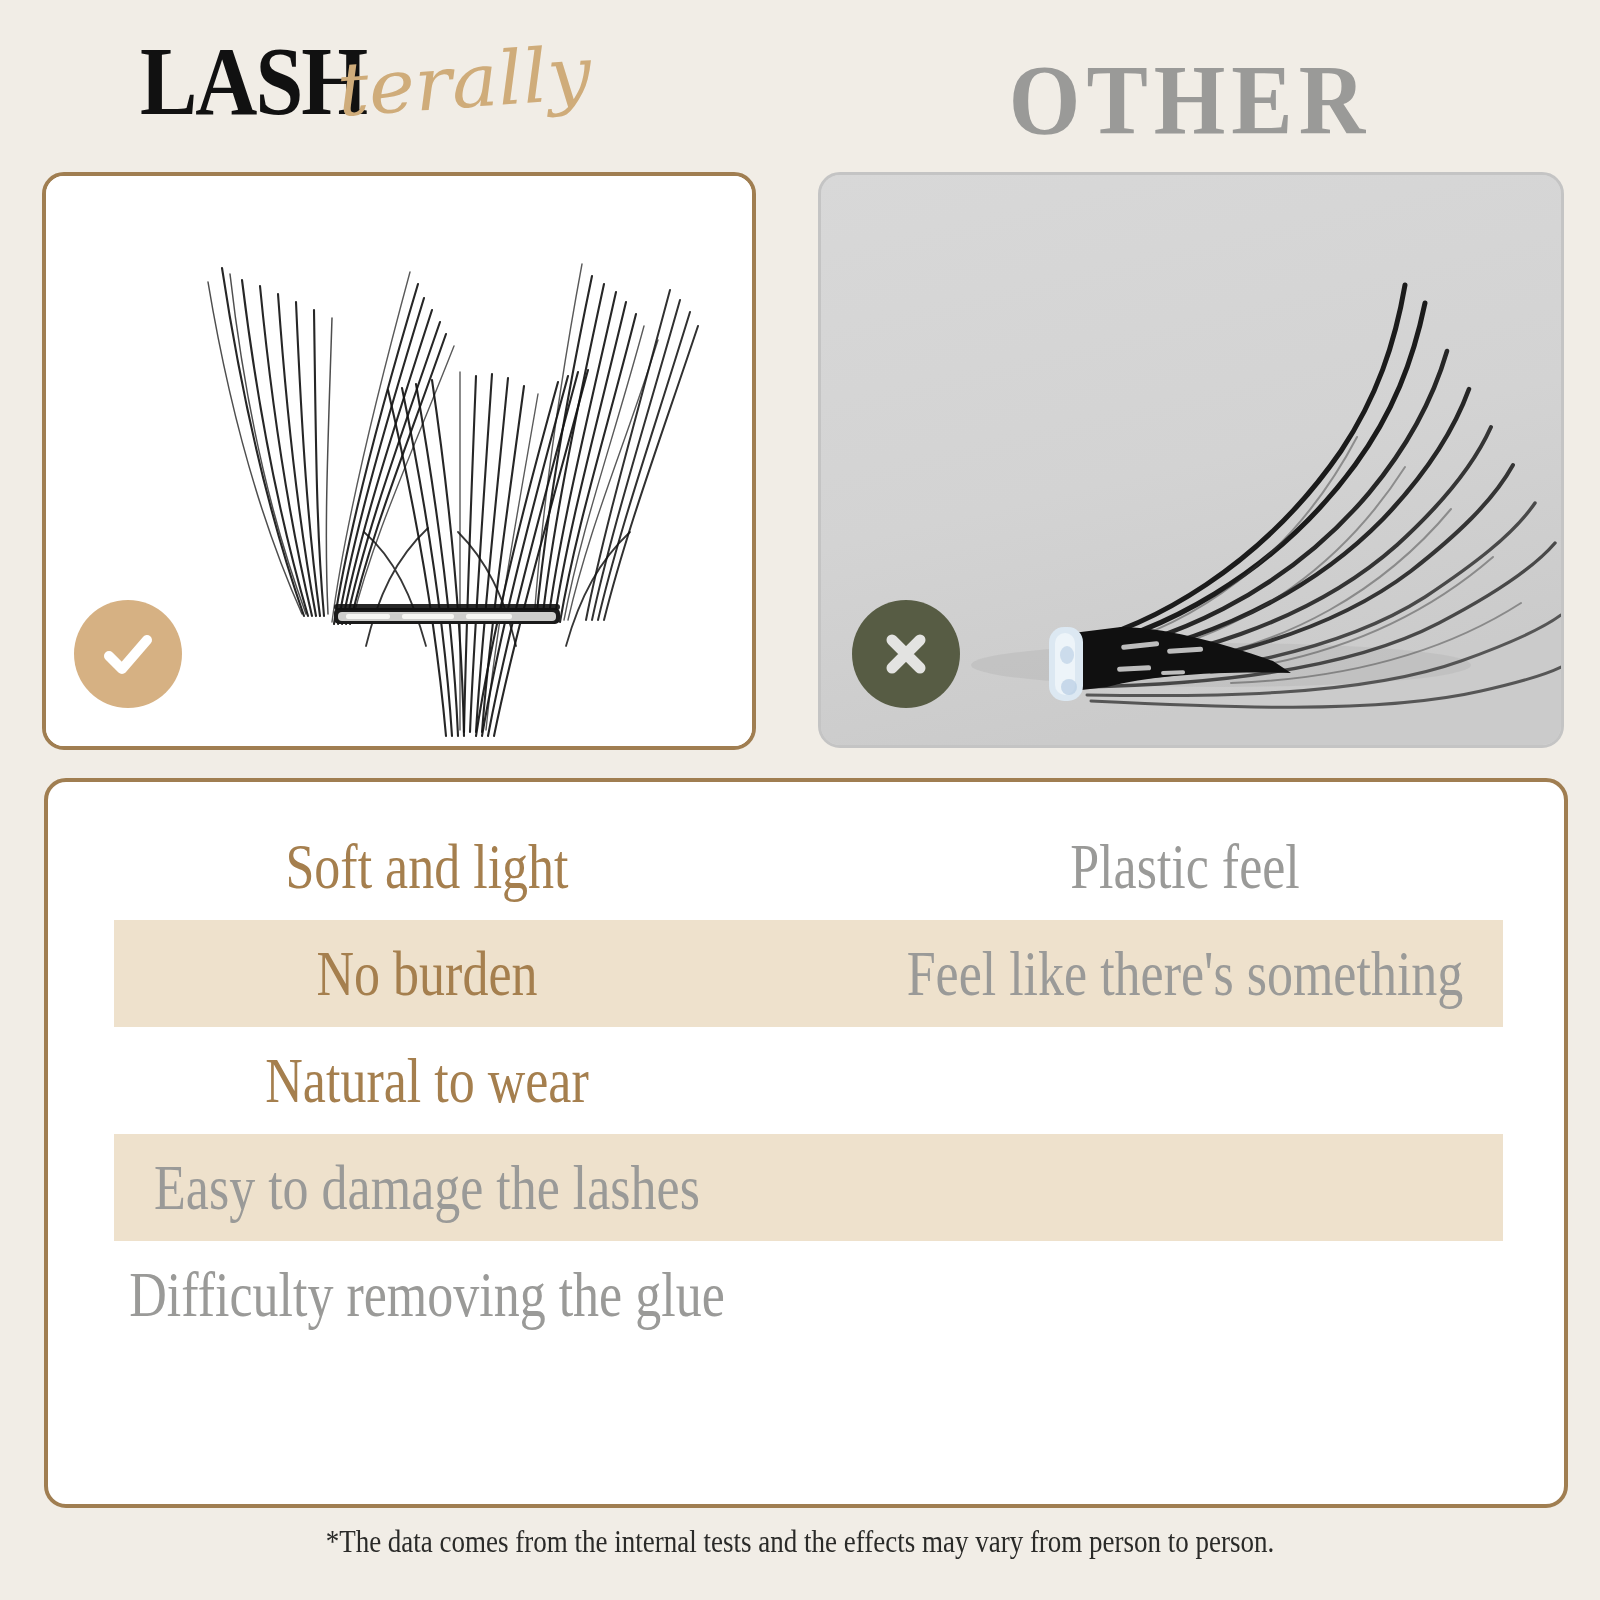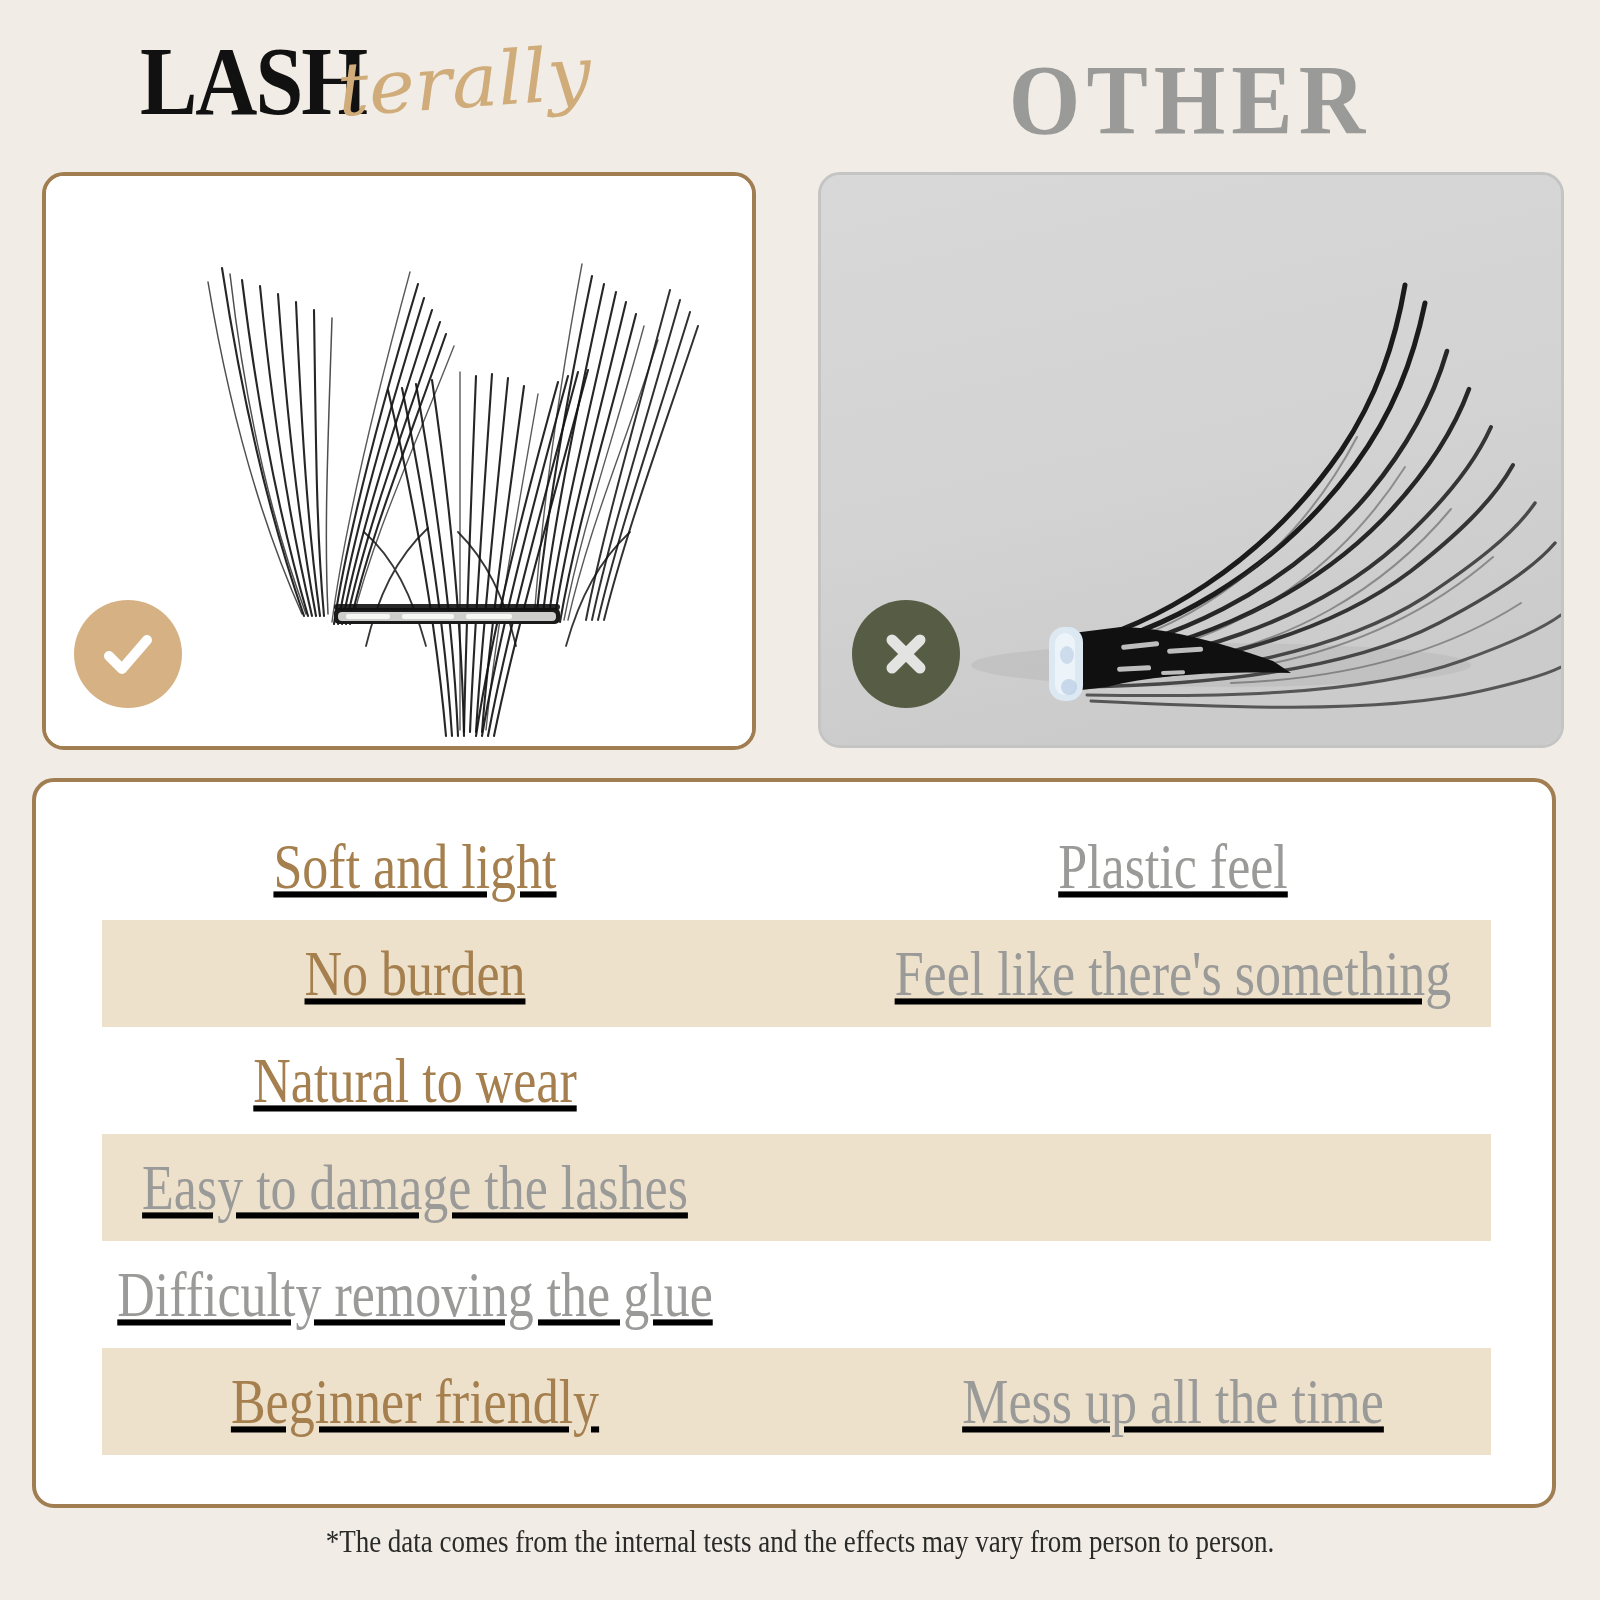--- a/index.html
+++ b/index.html
@@ -61,10 +61,9 @@
 
   
   .table-card{
-    position:absolute;left:32px;top:778px;width:1516px;height:722px;
+    position:absolute;left:44px;top:778px;width:1516px;height:722px;
     background:#FFFFFF;border:4px solid #A07E51;border-radius:22px;
     overflow:hidden;
-    text-decoration:underline;
   }
   .row{
     position:relative;height:107px;display:flex;align-items:center;

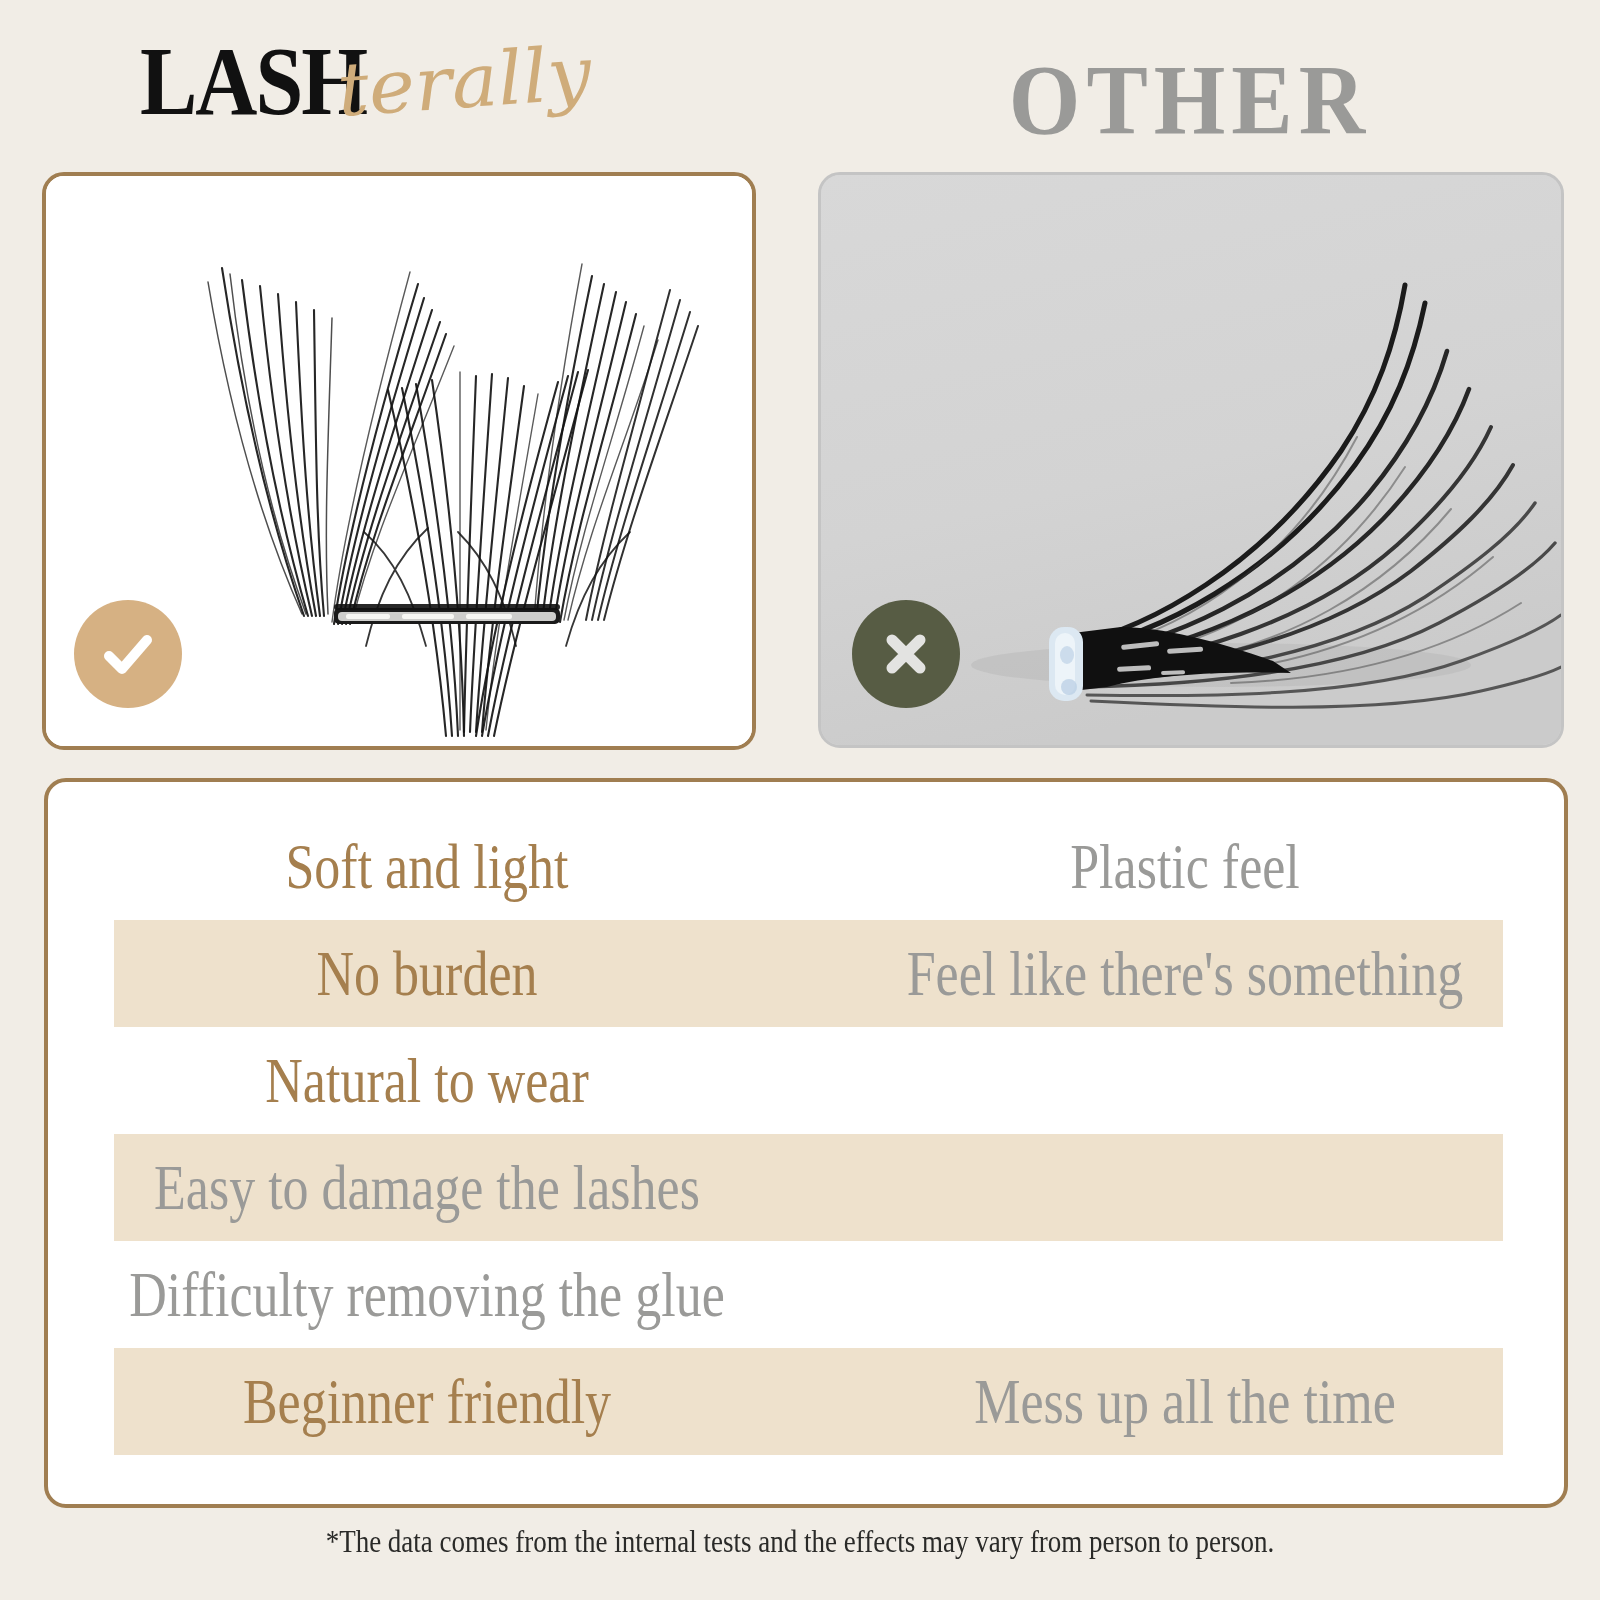--- a/index.html
+++ b/index.html
@@ -327,15 +327,6 @@
         </div>
       </div>
 
-      <div class="row">
-        <div class="band"></div>
-        <div class="cell cell-left">
-          <span class="txt-good">Beginner friendly</span>
-        </div>
-        <div class="cell cell-right">
-          <span class="txt-bad">Mess up all the time</span>
-        </div>
-      </div>
 
     </div>
   </div>

